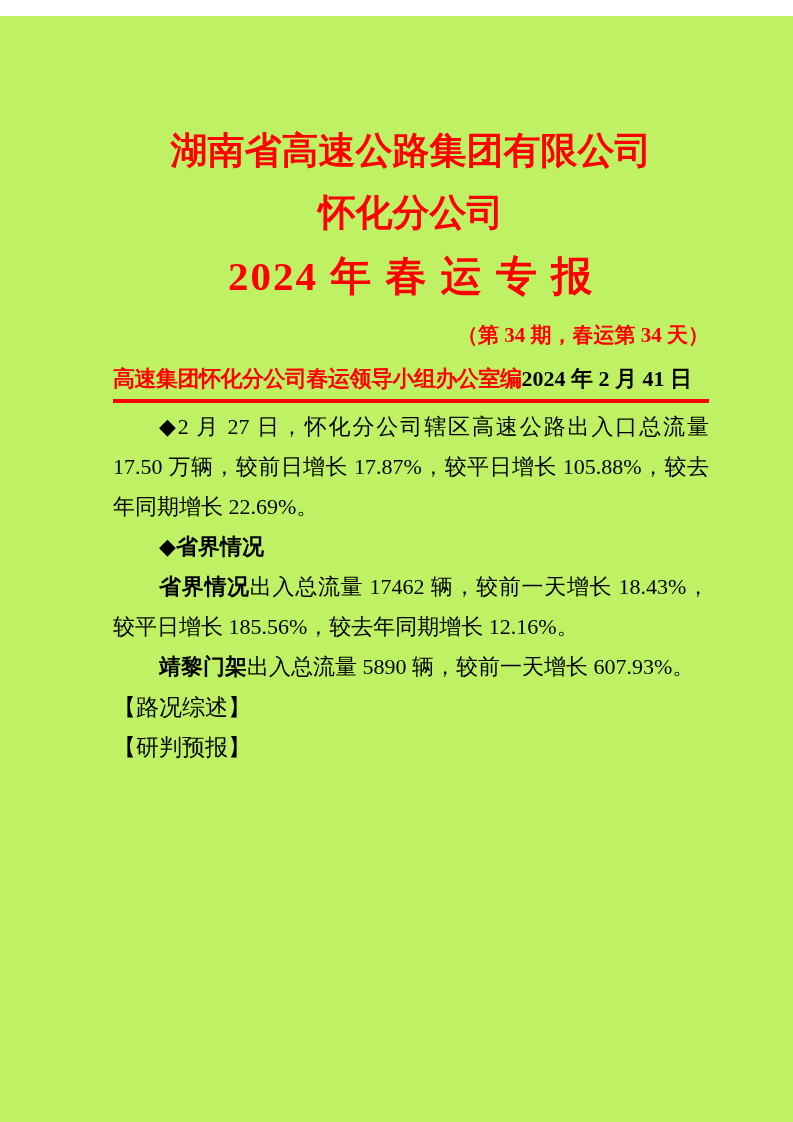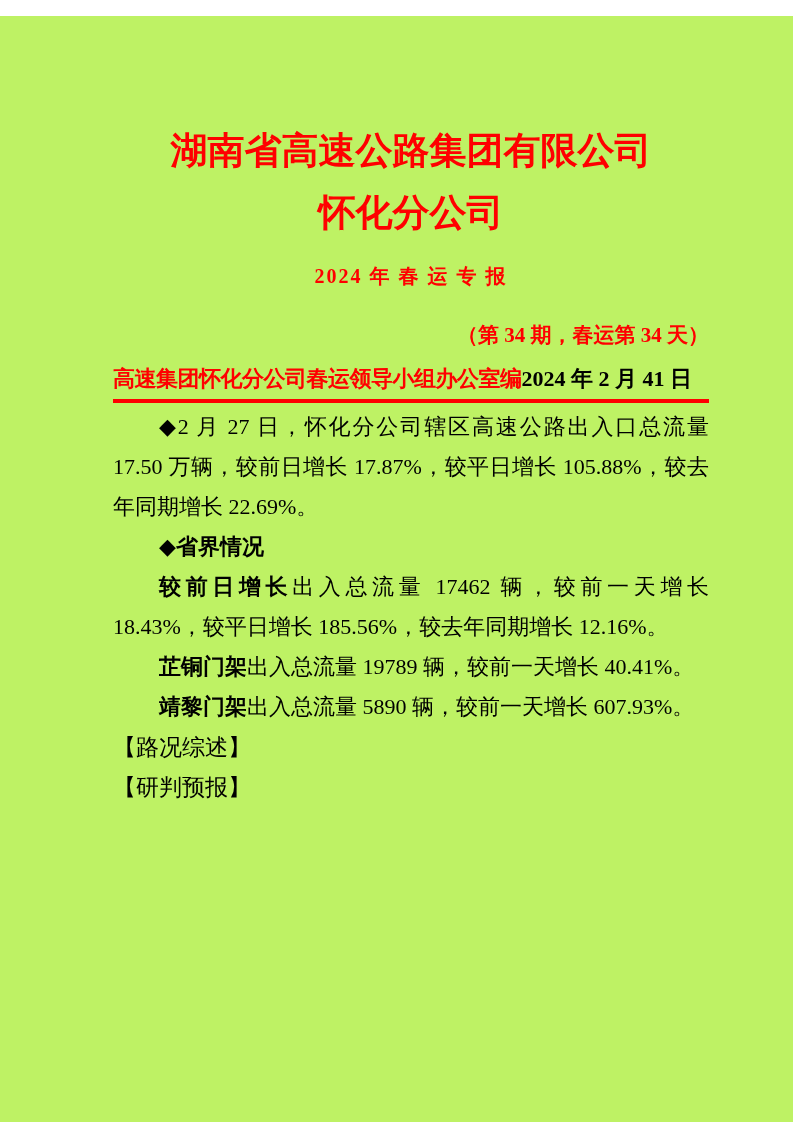--- a/index.html
+++ b/index.html
@@ -32,7 +32,7 @@
     color: var(--accent);
     font-family: "Liberation Serif", "DejaVu Serif", serif;
     font-weight: 700;
-    font-size: 20px;
+    font-size: 41px;
     line-height: 64px;
     text-align: center;
     letter-spacing: 2px;

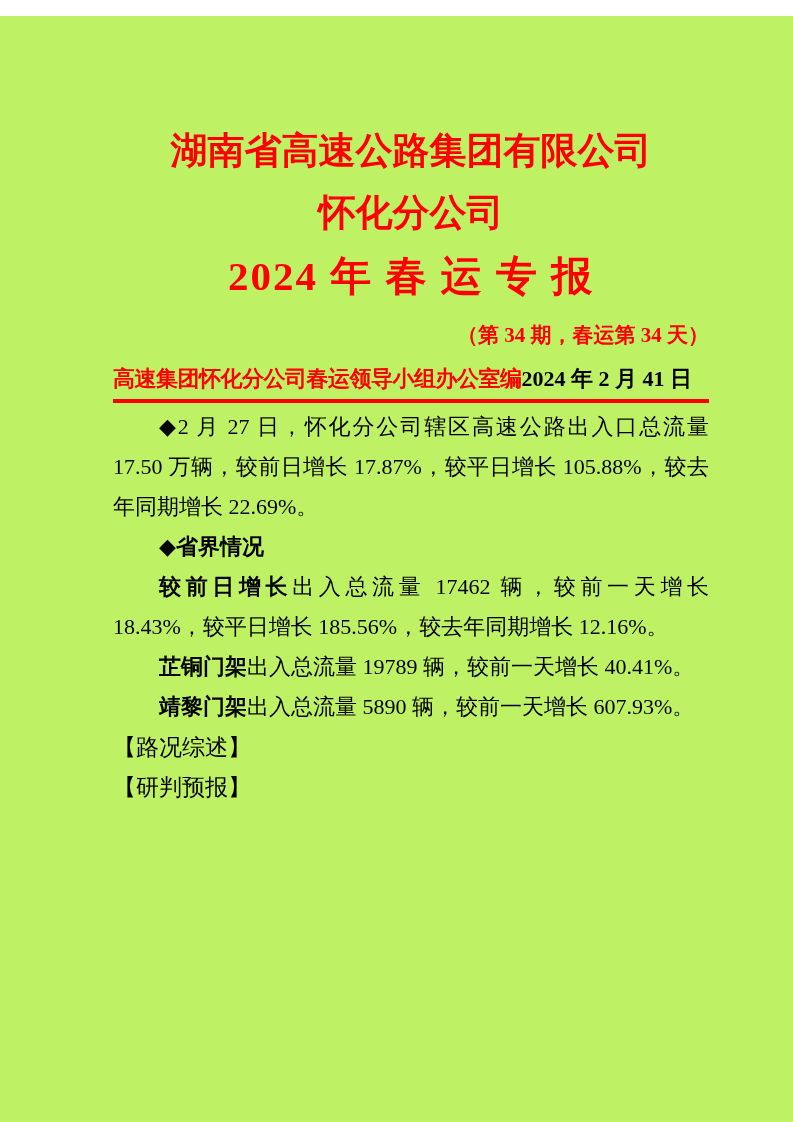--- a/index.html
+++ b/index.html
@@ -113,7 +113,7 @@
   <div class="doc-body" id="doc-body">
       <p class="para indent"><span>◆2 月 27 日，怀化分公司辖区高速公路出入口总流量 17.50 万辆，较前日增长 17.87%，较平日增长 105.88%，较去年同期增长 22.69%。</span></p>
       <p class="para indent"><span class="seg-bold">◆省界情况</span></p>
-      <p class="para indent"><span class="seg-bold">较前日增长</span><span>出入总流量 17462 辆，较前一天增长 18.43%，较平日增长 185.56%，较去年同期增长 12.16%。</span></p>
+      <p class="para indent"><span class="seg-bold">省界情况</span><span>出入总流量 17462 辆，较前一天增长 18.43%，较平日增长 185.56%，较去年同期增长 12.16%。</span></p>
       <p class="para indent"><span class="seg-bold">芷铜门架</span><span>出入总流量 19789 辆，较前一天增长 40.41%。</span></p>
       <p class="para indent"><span class="seg-bold">靖黎门架</span><span>出入总流量 5890 辆，较前一天增长 607.93%。</span></p>
       <div class="sec-heading">【路况综述】</div>

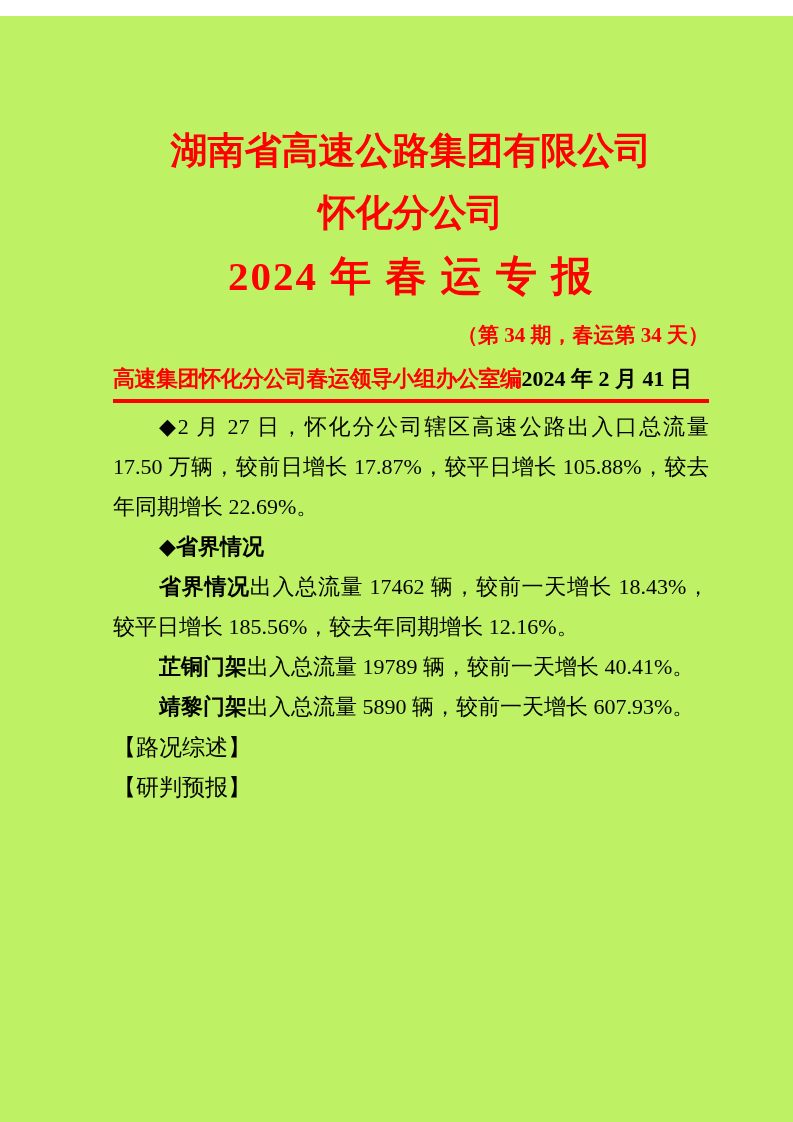--- a/index.html
+++ b/index.html
@@ -114,7 +114,6 @@
       <p class="para indent"><span>◆2 月 27 日，怀化分公司辖区高速公路出入口总流量 17.50 万辆，较前日增长 17.87%，较平日增长 105.88%，较去年同期增长 22.69%。</span></p>
       <p class="para indent"><span class="seg-bold">◆省界情况</span></p>
       <p class="para indent"><span class="seg-bold">省界情况</span><span>出入总流量 17462 辆，较前一天增长 18.43%，较平日增长 185.56%，较去年同期增长 12.16%。</span></p>
-      <p class="para indent"><span class="seg-bold">芷铜门架</span><span>出入总流量 19789 辆，较前一天增长 40.41%。</span></p>
       <p class="para indent"><span class="seg-bold">靖黎门架</span><span>出入总流量 5890 辆，较前一天增长 607.93%。</span></p>
       <div class="sec-heading">【路况综述】</div>
       <div class="sec-heading">【研判预报】</div>

